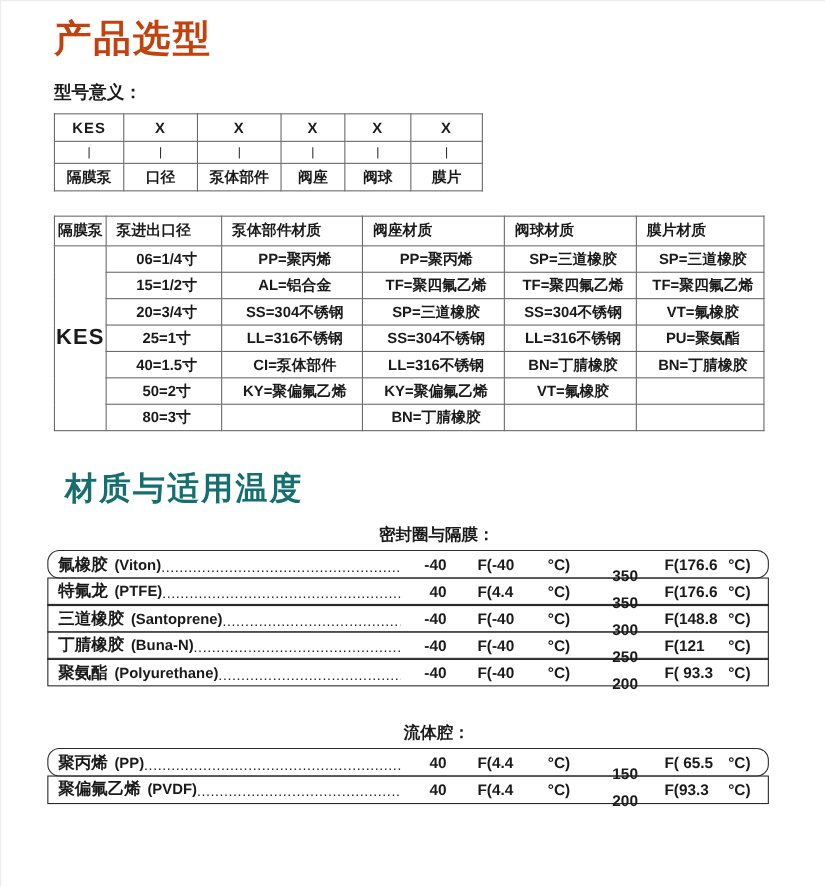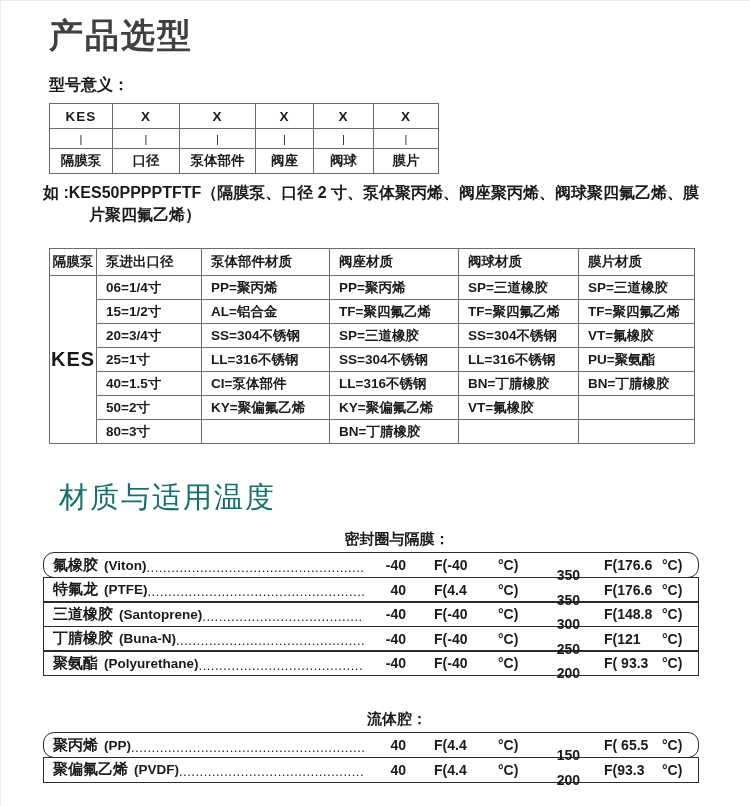--- a/index.html
+++ b/index.html
@@ -15,7 +15,7 @@
   
   .main-title{
     margin:14px 0 0 48px;font-size:34px;line-height:40px;
-    font-weight:700;color:#404040;letter-spacing:2px;
+    font-weight:700;color:#c2410c;letter-spacing:2px;
   }
   .section2-title{
     margin:34px 0 0 58px;font-size:29px;line-height:38px;

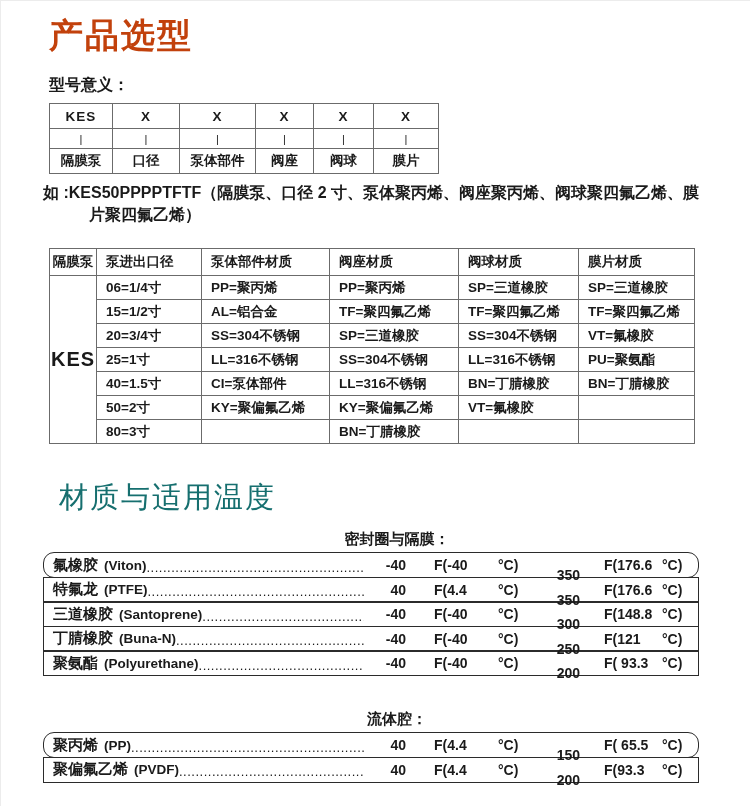--- a/index.html
+++ b/index.html
@@ -136,10 +136,6 @@
   </tbody>
     </table>
 
-  <div class="example">
-    <div class="l1">如 :KES50PPPPTFTF（隔膜泵、口径 2 寸、泵体聚丙烯、阀座聚丙烯、阀球聚四氟乙烯、膜</div>
-    <div class="l2">片聚四氟乙烯）</div>
-  </div>
 
   <table class="sel-table">
     <colgroup>

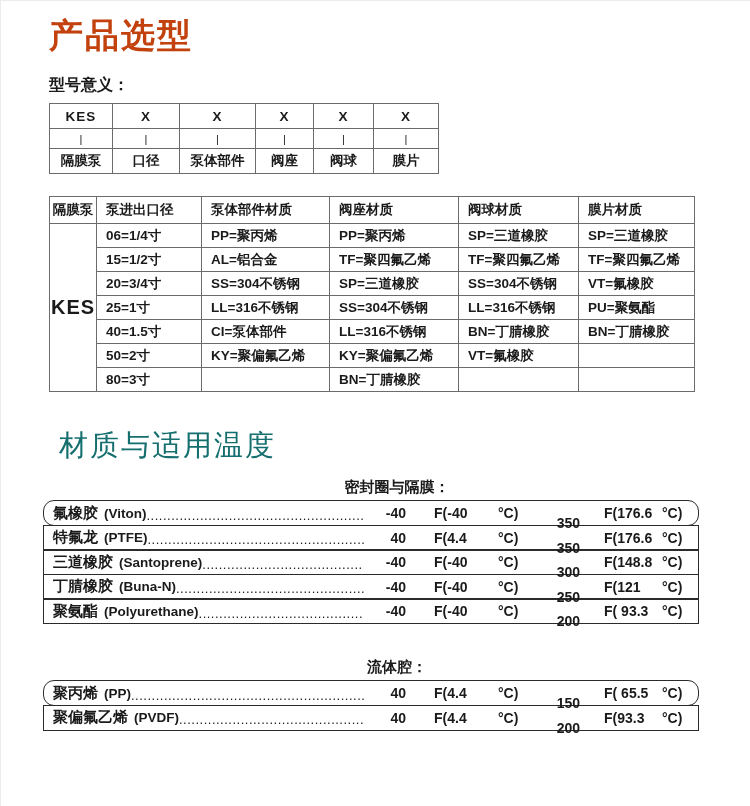--- a/index.html
+++ b/index.html
@@ -57,7 +57,7 @@
     overflow:hidden;white-space:nowrap;
   }
   .sel-table th{height:26px;}
-  .sel-table td{height:23px;}
+  .sel-table td{height:23px;text-align:center;}
   .sel-table th.c-first{text-align:center;padding:0;}
   .sel-table td.series-cell{
     text-align:center;padding:0;font-size:20px;letter-spacing:1px;font-weight:600;

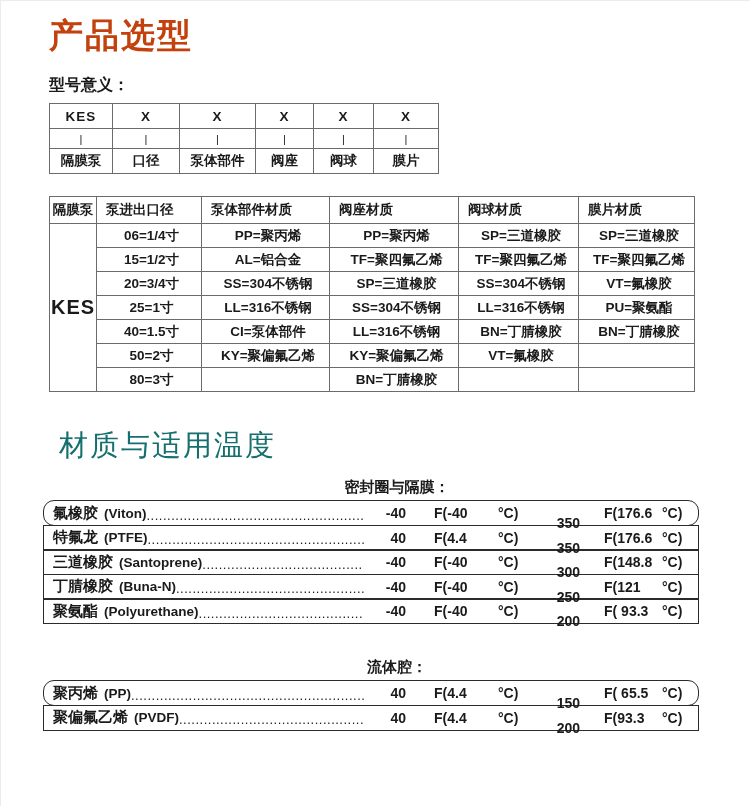--- a/index.html
+++ b/index.html
@@ -19,7 +19,7 @@
   }
   .section2-title{
     margin:34px 0 0 58px;font-size:29px;line-height:38px;
-    font-weight:400;color:#166f6f;letter-spacing:2px;
+    font-weight:700;color:#166f6f;letter-spacing:2px;
   }
   .small-label{
     margin:21px 0 0 48px;font-size:16px;font-weight:600;line-height:18px;

